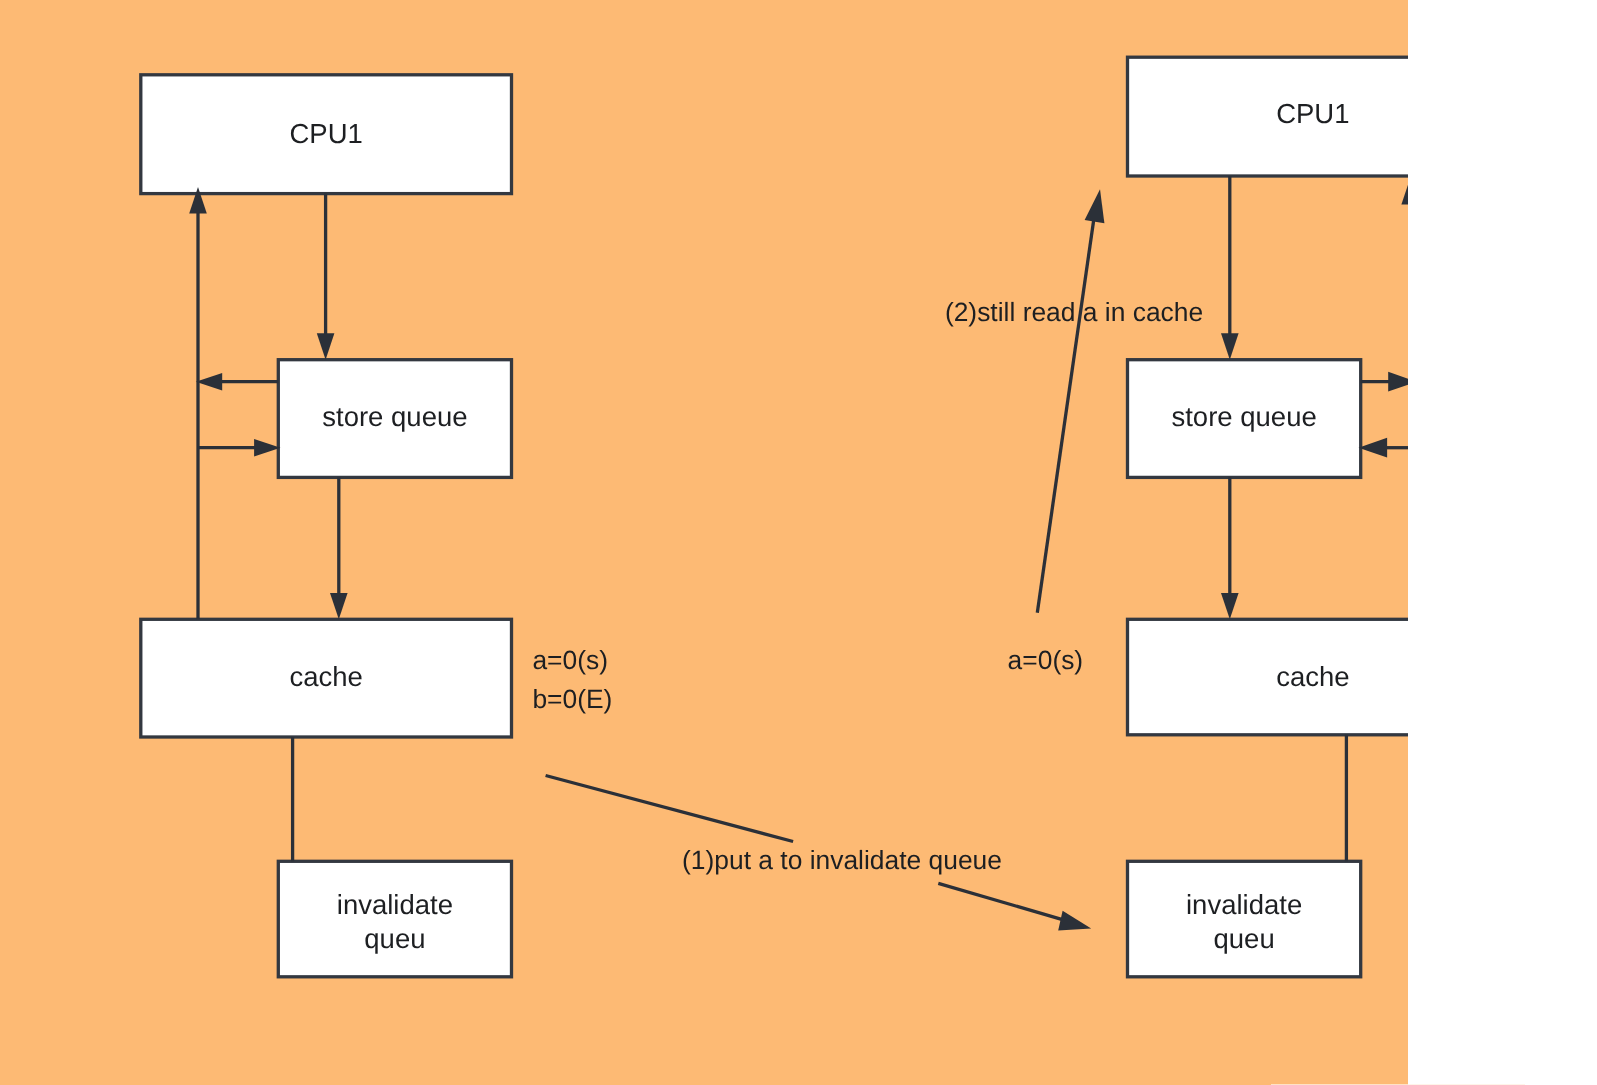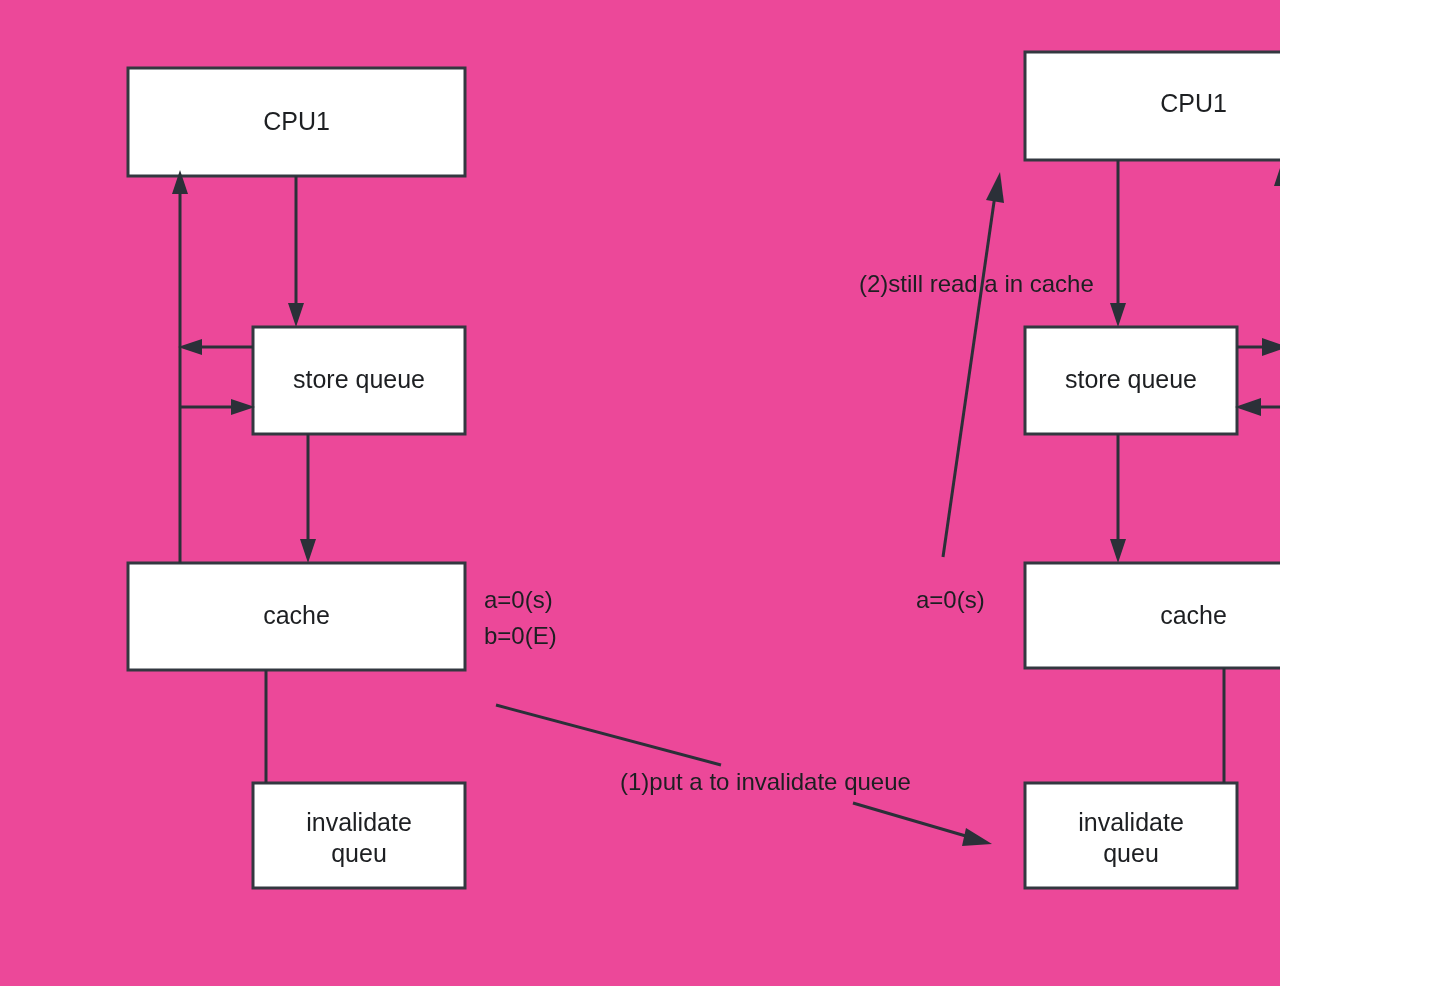--- a/index.html
+++ b/index.html
@@ -14,7 +14,7 @@
     position: relative;
     width: 1280px;
     height: 986px;
-    background: #ec4899;
+    background: #fdba74;
     overflow: hidden;
   }
   #diagram-svg {

